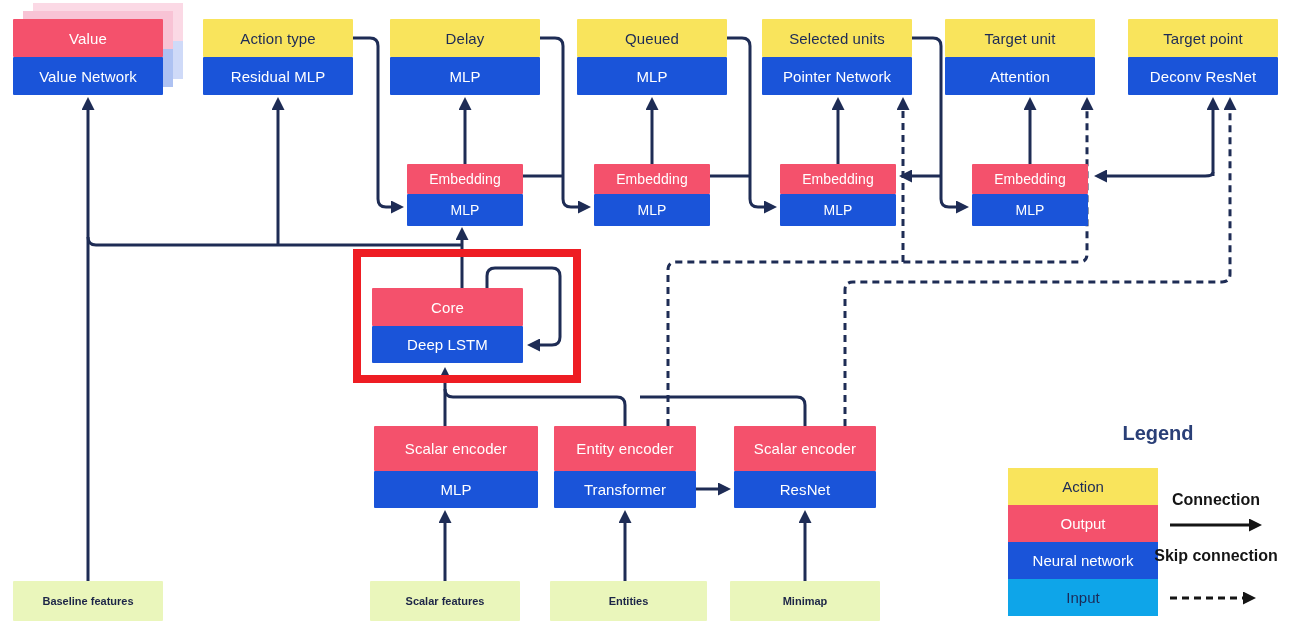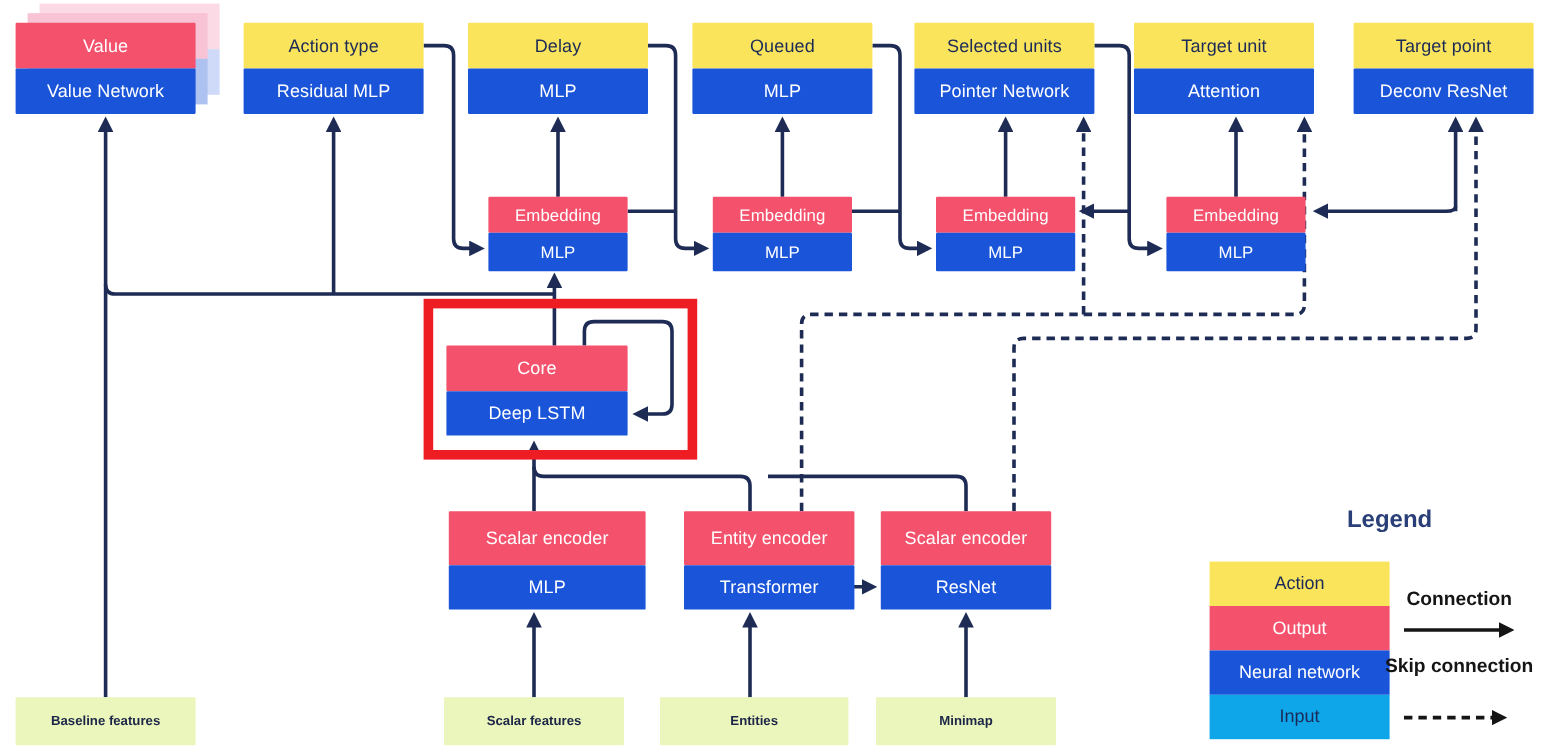--- a/index.html
+++ b/index.html
@@ -186,7 +186,7 @@
     <div class="cell output h45">Scalar encoder</div>
     <div class="cell network h37">MLP</div>
   </div>
-  <div class="node" style="left:570px;top:426px;width:142px;">
+  <div class="node" style="left:554px;top:426px;width:142px;">
     <div class="cell output h45">Entity encoder</div>
     <div class="cell network h37">Transformer</div>
   </div>

